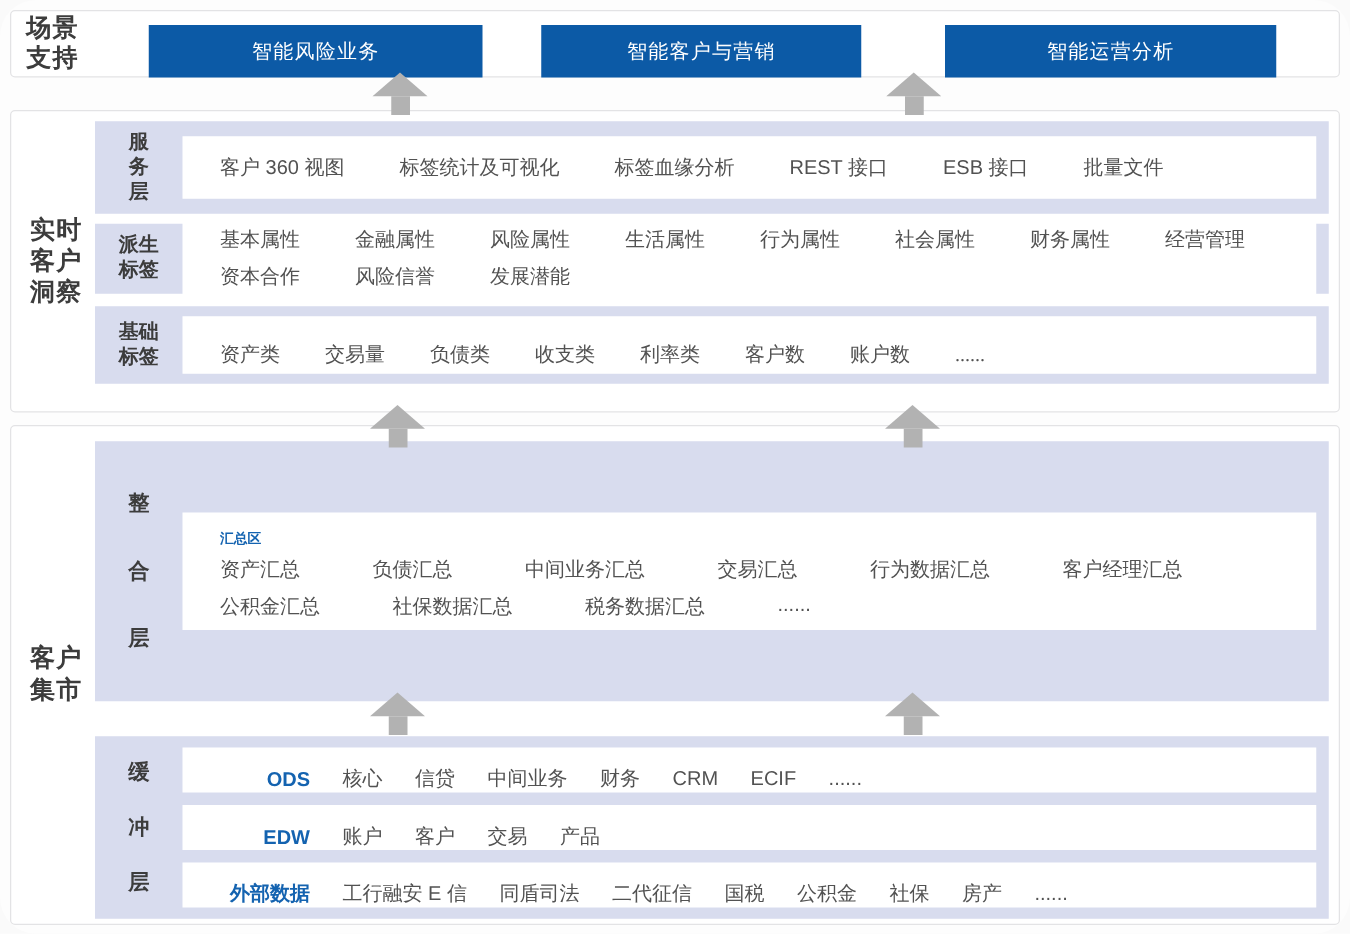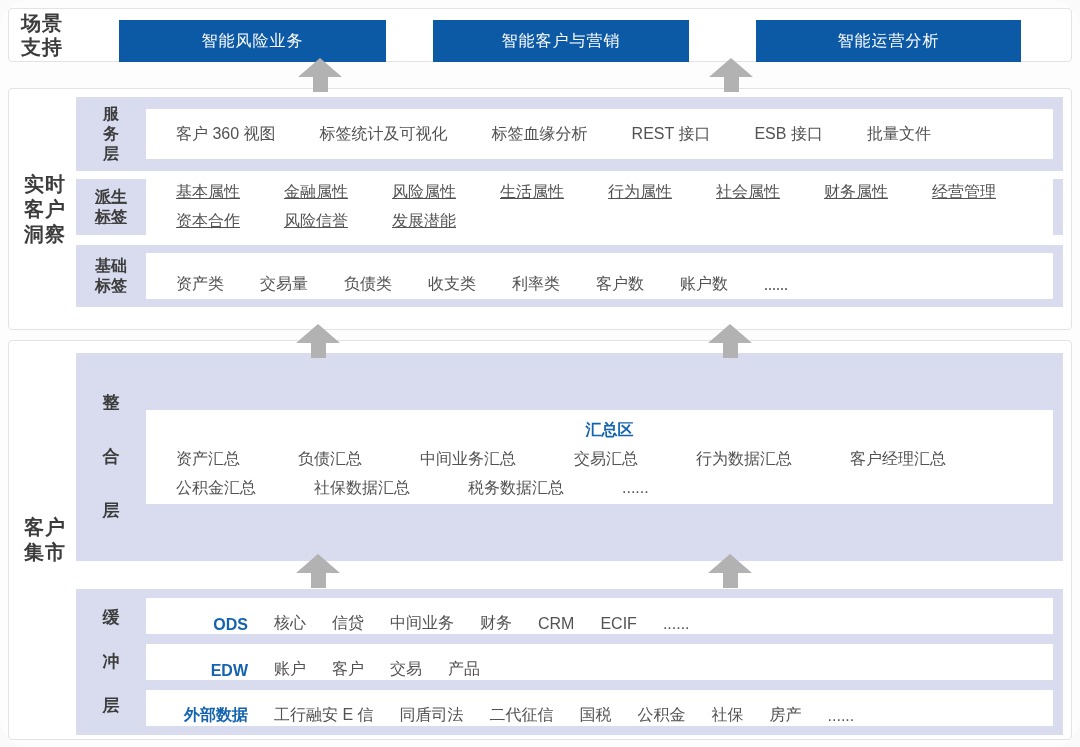--- a/index.html
+++ b/index.html
@@ -92,7 +92,7 @@
   #sec-insight{left:8px;top:88px;width:1064px;height:242px;}
   #sec-mart{left:8px;top:340px;width:1064px;height:400px;}
   #panel-service{top:8px;height:74px;}
-  #panel-derived{top:90px;height:56px;text-decoration:underline;}
+  #panel-derived{top:90px;height:56px;}
   #panel-basic{top:156px;height:62px;font-family:Liberation Serif, serif;}
   #panel-integration{top:12px;height:208px;flex-direction:row;}
   #panel-buffer{top:248px;height:146px;}

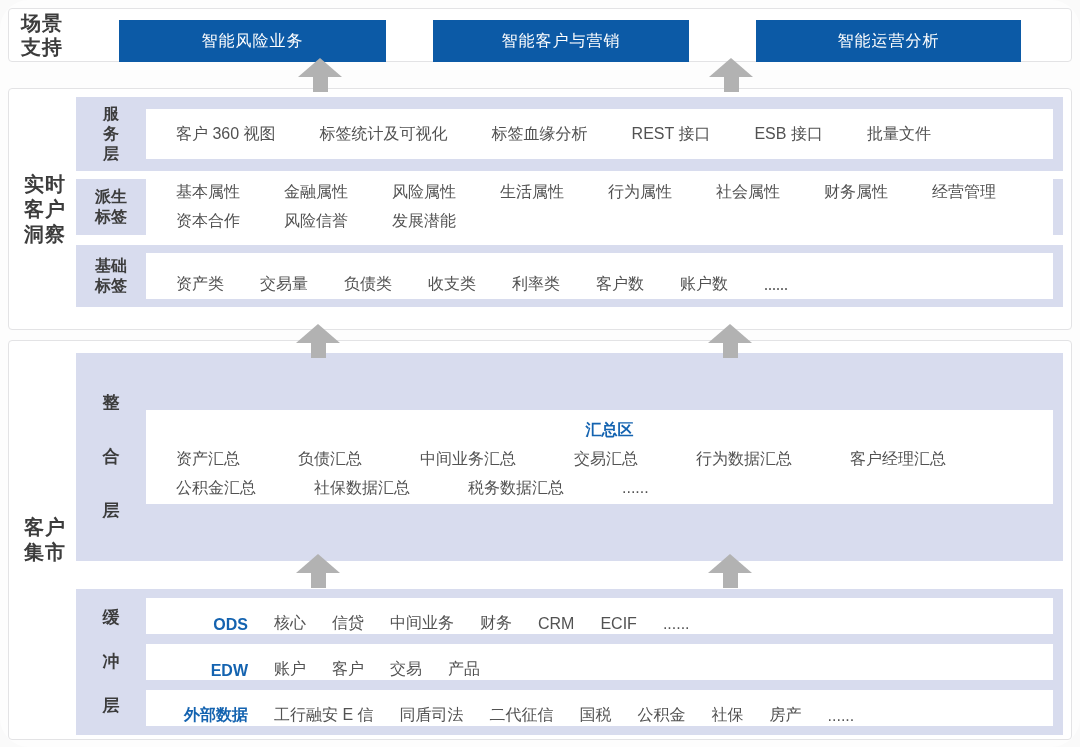--- a/index.html
+++ b/index.html
@@ -71,7 +71,7 @@
   .row.gap-xl{gap:58px;}
   .row + .row{margin-top:8px;}
   .zone-title{
-    text-align:center;font-size:16px;font-weight:bold;color:var(--blue-text);
+    font-size:11px;font-weight:bold;color:var(--blue-text);
     margin:4px 0 8px 0;
   }
   .row-title{

